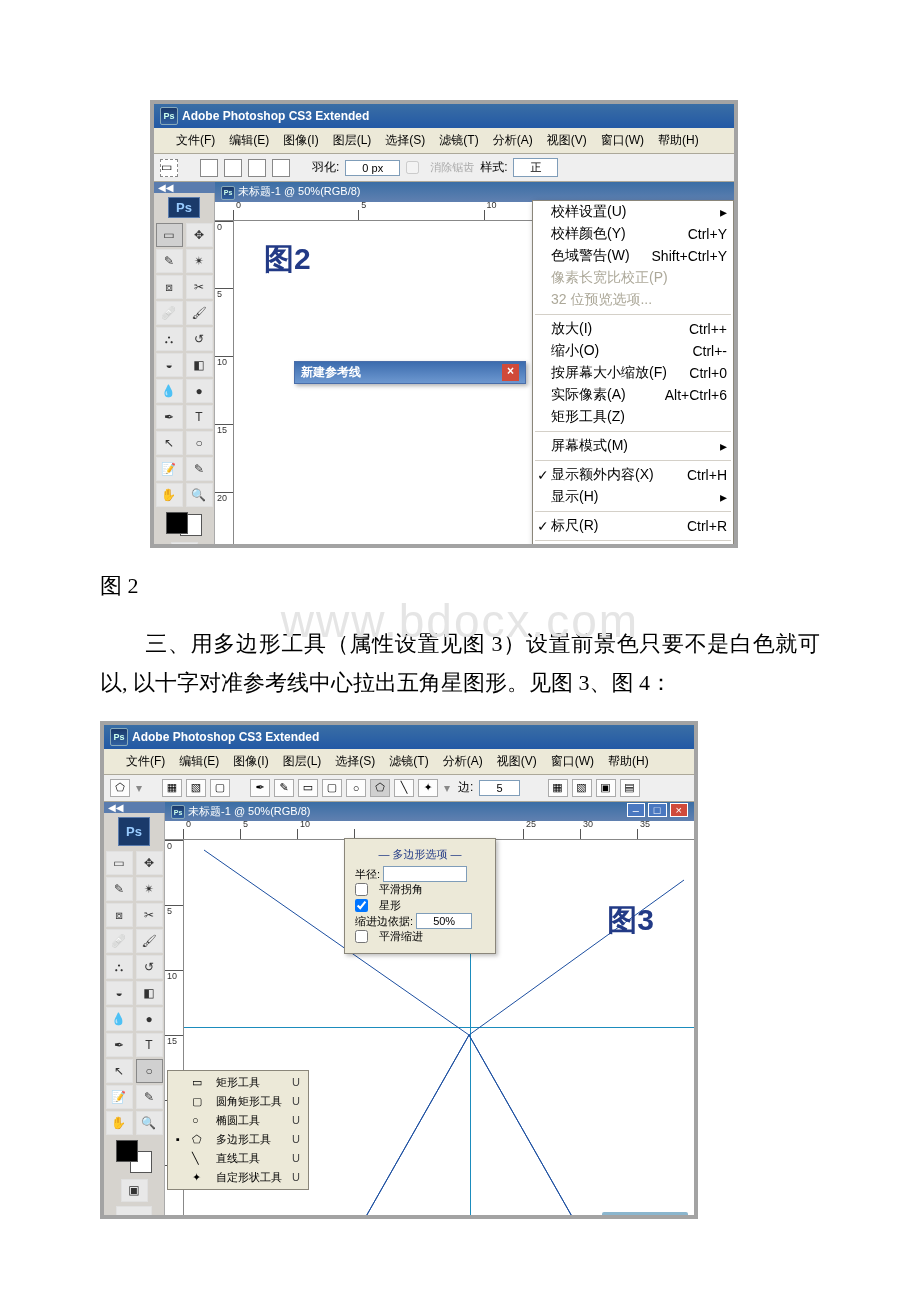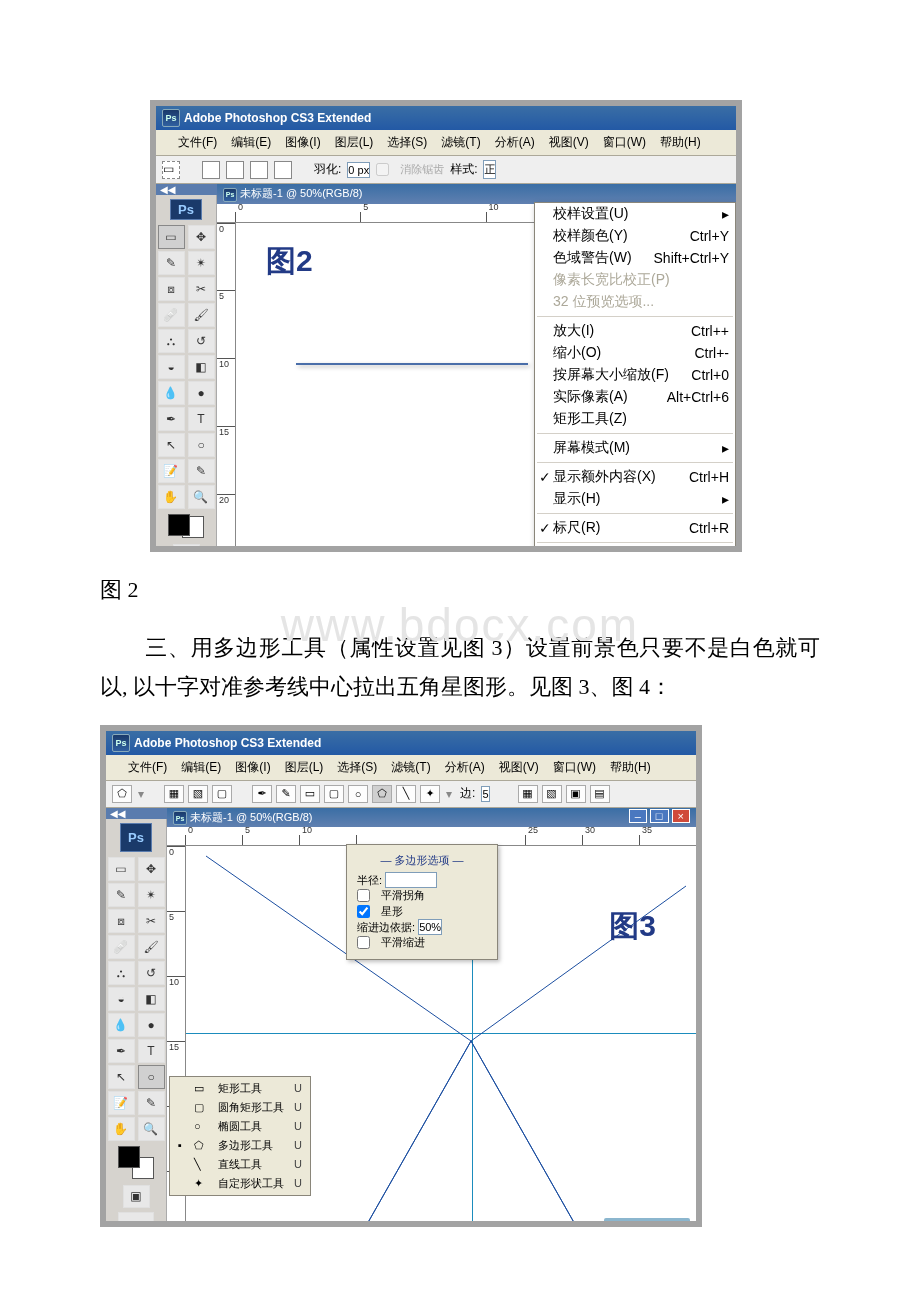--- a/index.html
+++ b/index.html
@@ -12,7 +12,7 @@
   padding: 100px 100px 60px;
 }
 .screenshot {
-  border: 6px solid #a3a3a3;
+  border: 4px solid #a3a3a3;
   background: #701a75;
   font-family: "SimSun", "宋体", Tahoma, sans-serif;
   font-size: 12px;

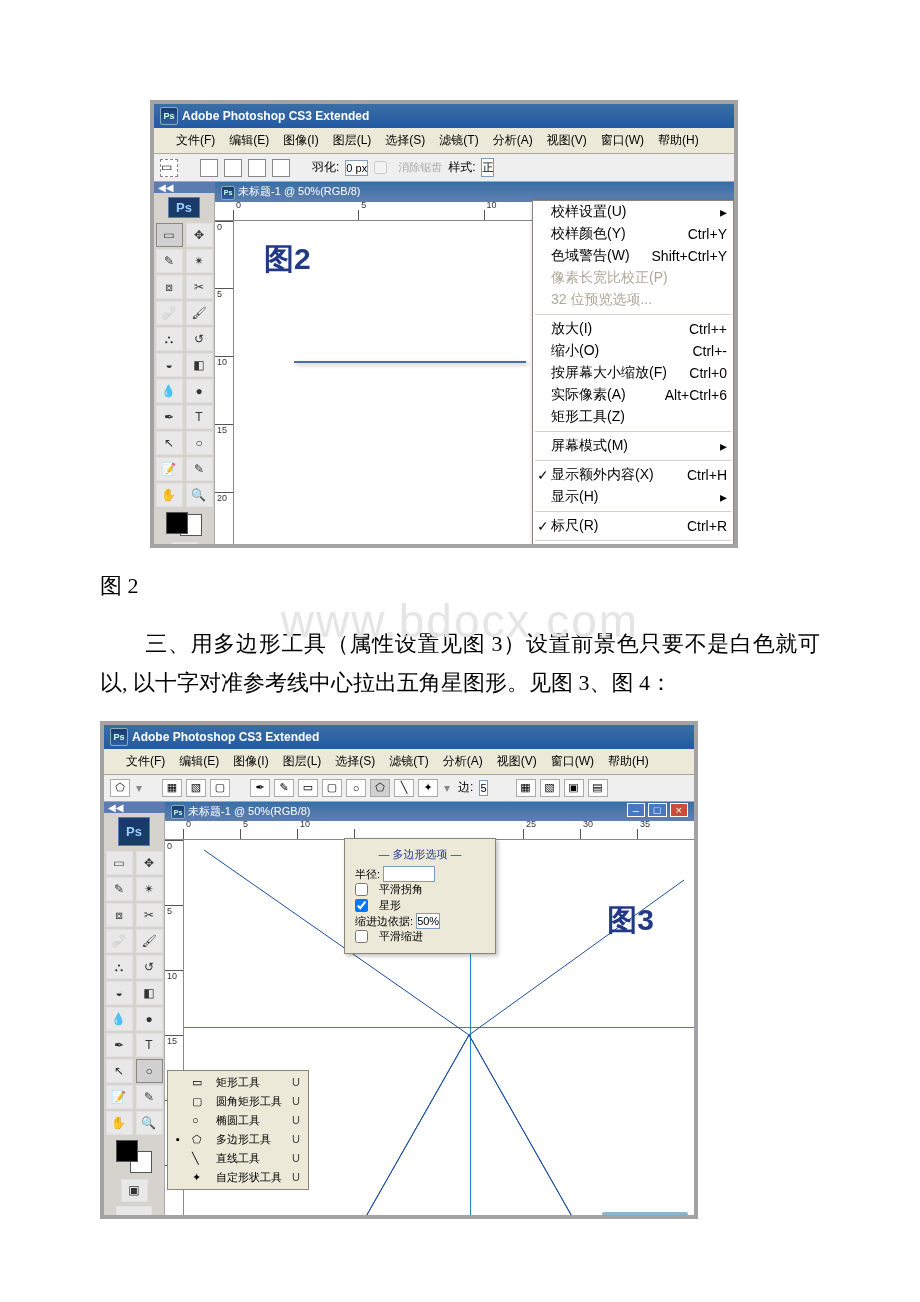--- a/index.html
+++ b/index.html
@@ -70,7 +70,7 @@
 .optbox {
   border: 1px solid #7f9db9;
   background: #fff;
-  padding: 1px 0;
+  padding: 1px 16px;
   font-size: 11px;
 }
 .icon-sq {

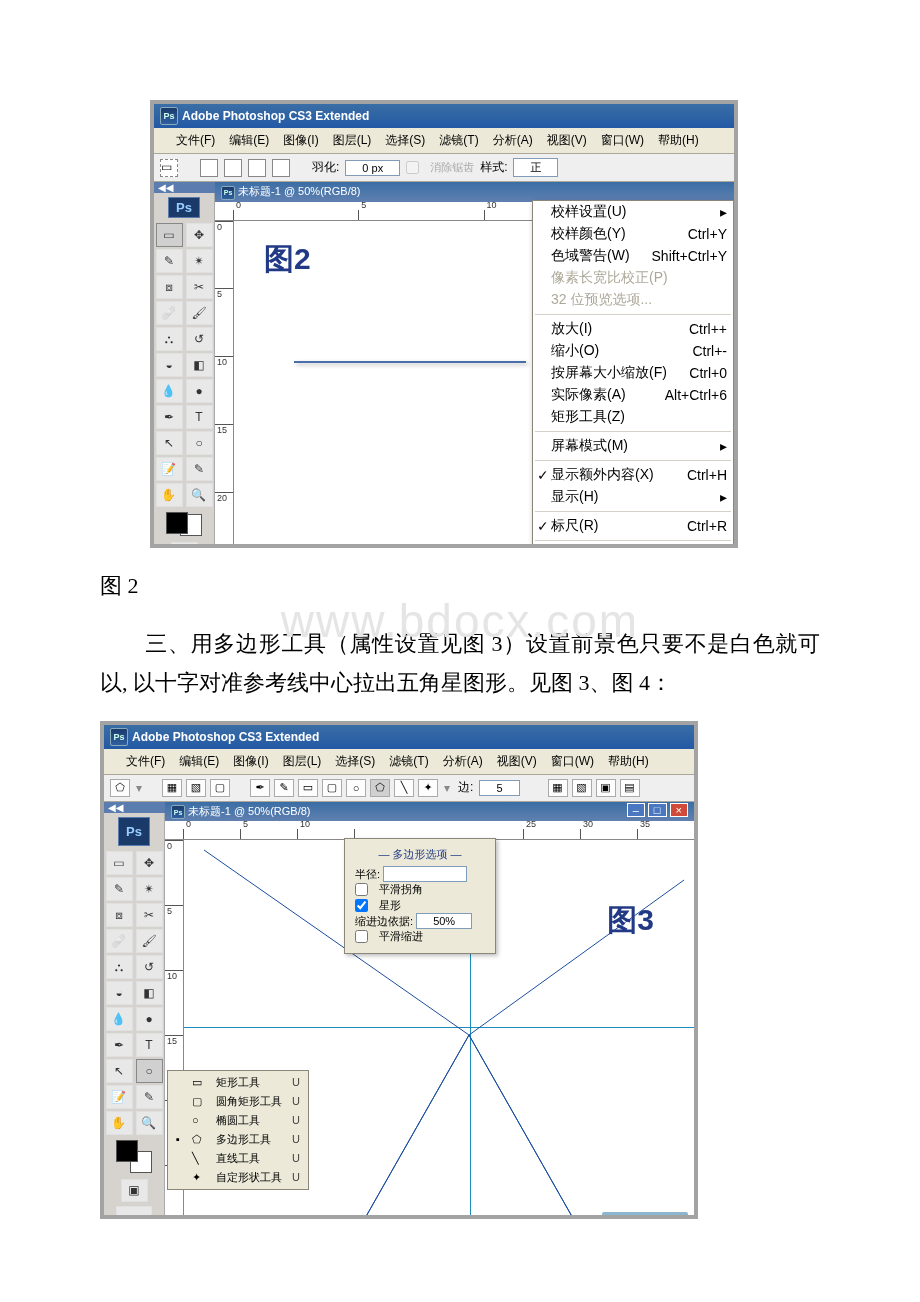--- a/index.html
+++ b/index.html
@@ -389,6 +389,10 @@
             <span class="biglabel" style="top:18px;left:30px;">图2</span>
 
             <div class="dialog" style="left:60px; top:140px; width:230px;">
+              <div class="dtitle">
+                <span>新建参考线</span>
+                <span style="background:#d04a3a;color:#fff;padding:0 5px;">×</span>
+              </div>
             </div>
           </div>
         </div>

